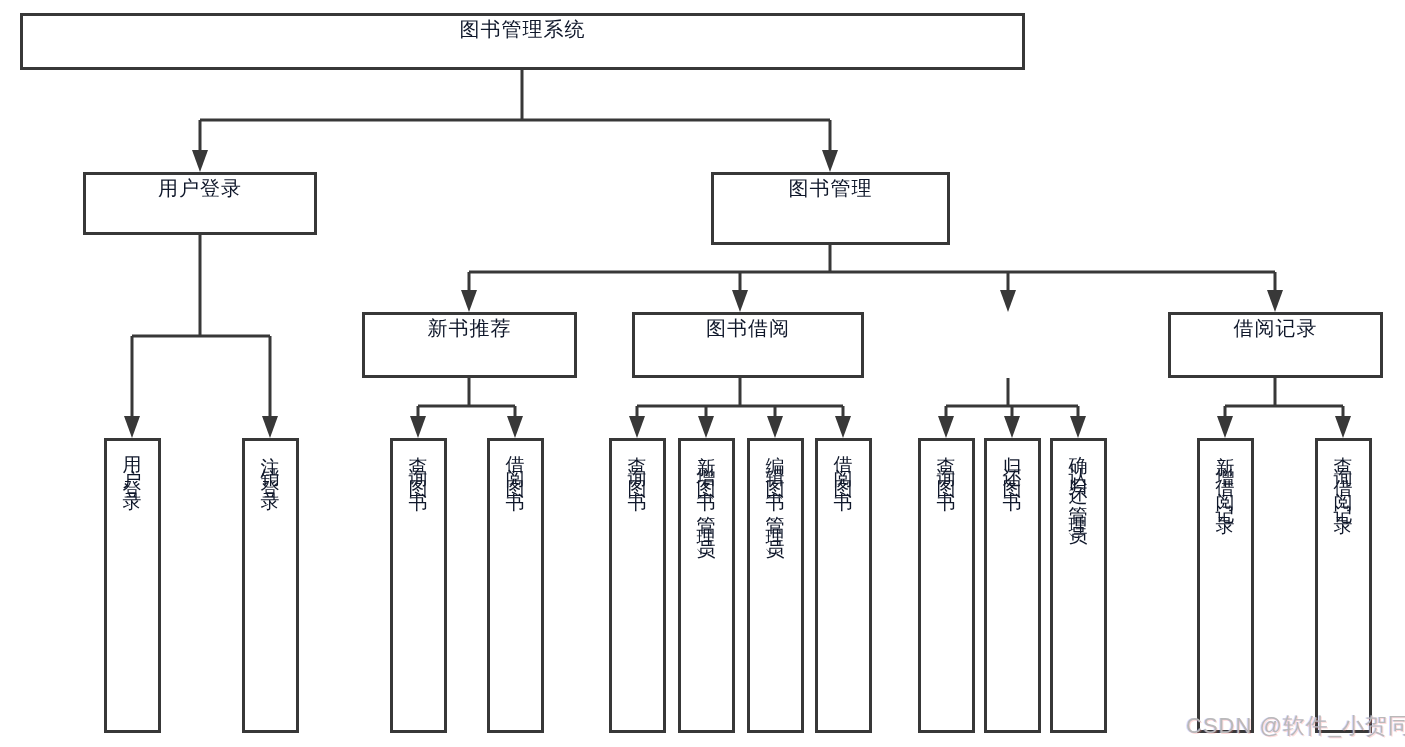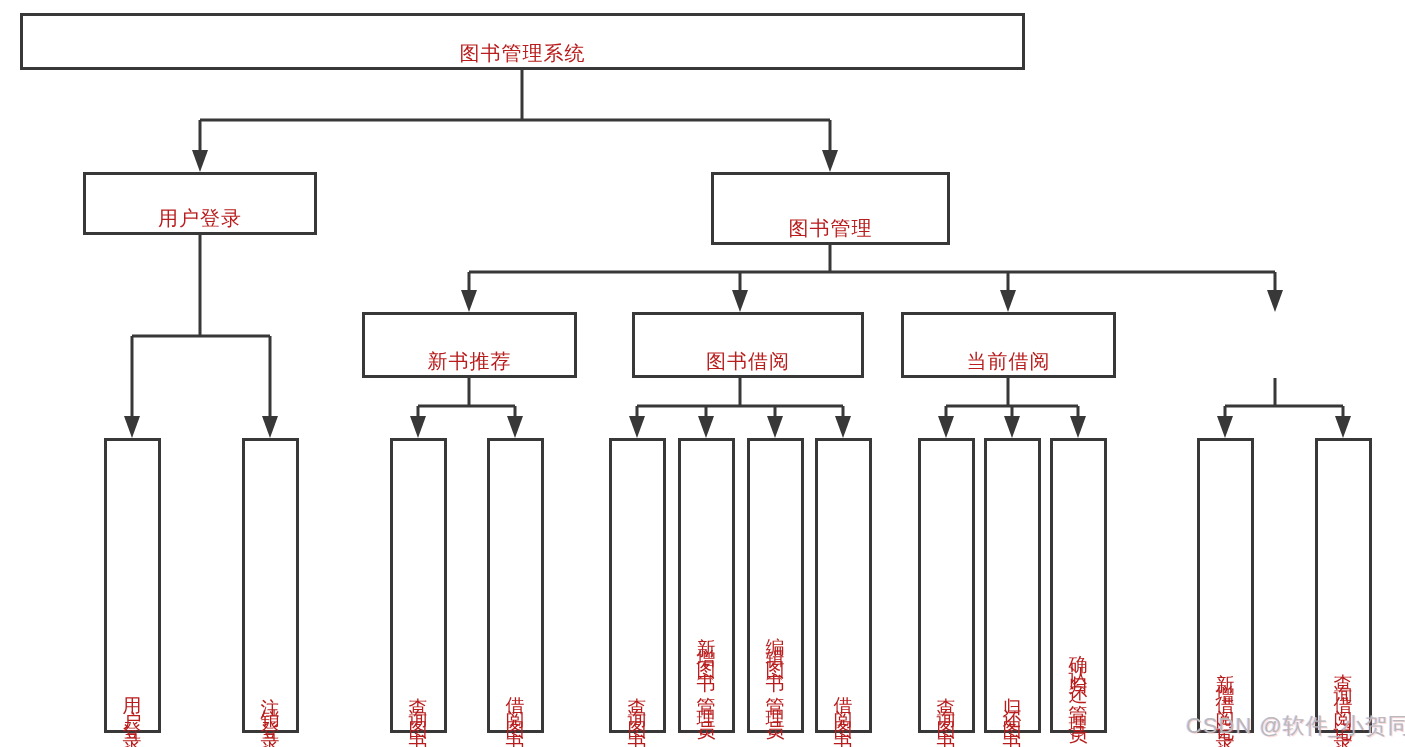--- a/index.html
+++ b/index.html
@@ -17,9 +17,9 @@
     border:3px solid #383838;
     box-sizing:border-box;
     display:flex;
-    align-items:flex-end;
+    align-items:flex-start;
     justify-content:center;
-    color:#b91c1c;
+    color:#0f172a;
     z-index:2;
   }
   .hbox{font-size:20px;letter-spacing:1px;}

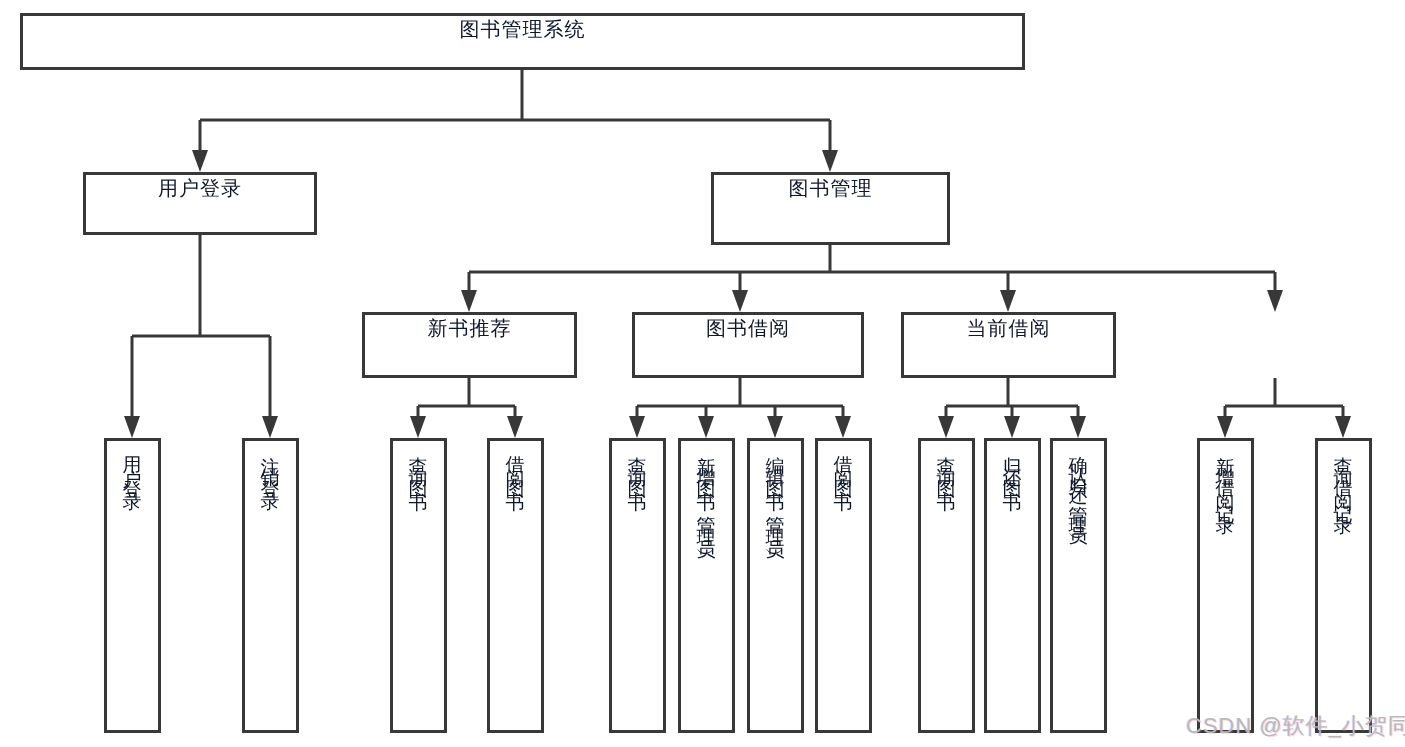--- a/index.html
+++ b/index.html
@@ -103,9 +103,6 @@
   <div class="box hbox" style="left:632px;top:312px;width:232px;height:66px;">
     <span>图书借阅</span>
   </div>
-  <div class="box hbox" style="left:901px;top:312px;width:215px;height:66px;">
-    <span>当前借阅</span>
-  </div>
 
   <div class="box vbox" style="left:104px;top:438px;width:57px;height:295px;">
     <span class="vtext">用户登录</span>

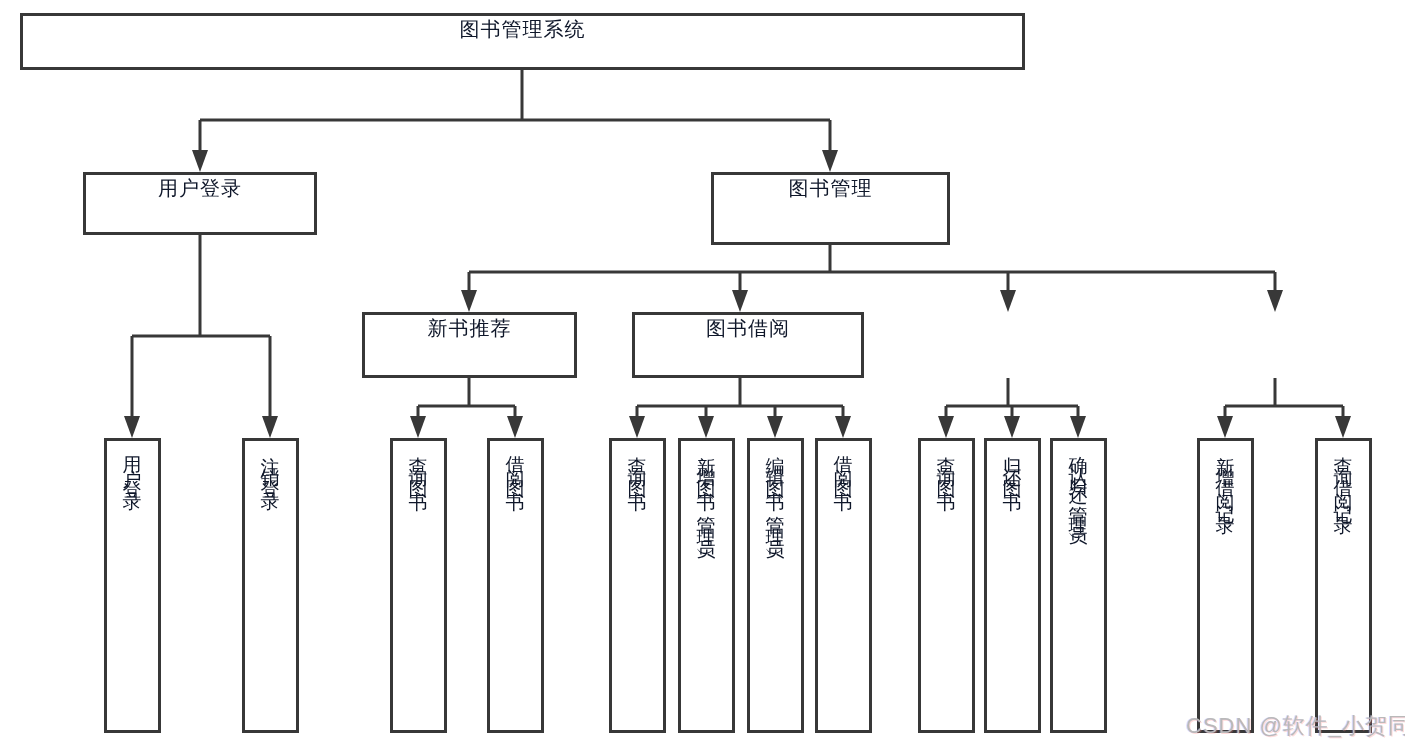--- a/index.html
+++ b/index.html
@@ -103,6 +103,9 @@
   <div class="box hbox" style="left:632px;top:312px;width:232px;height:66px;">
     <span>图书借阅</span>
   </div>
+  <div class="box hbox" style="left:1168px;top:312px;width:215px;height:66px;">
+    <span>借阅记录</span>
+  </div>
 
   <div class="box vbox" style="left:104px;top:438px;width:57px;height:295px;">
     <span class="vtext">用户登录</span>

